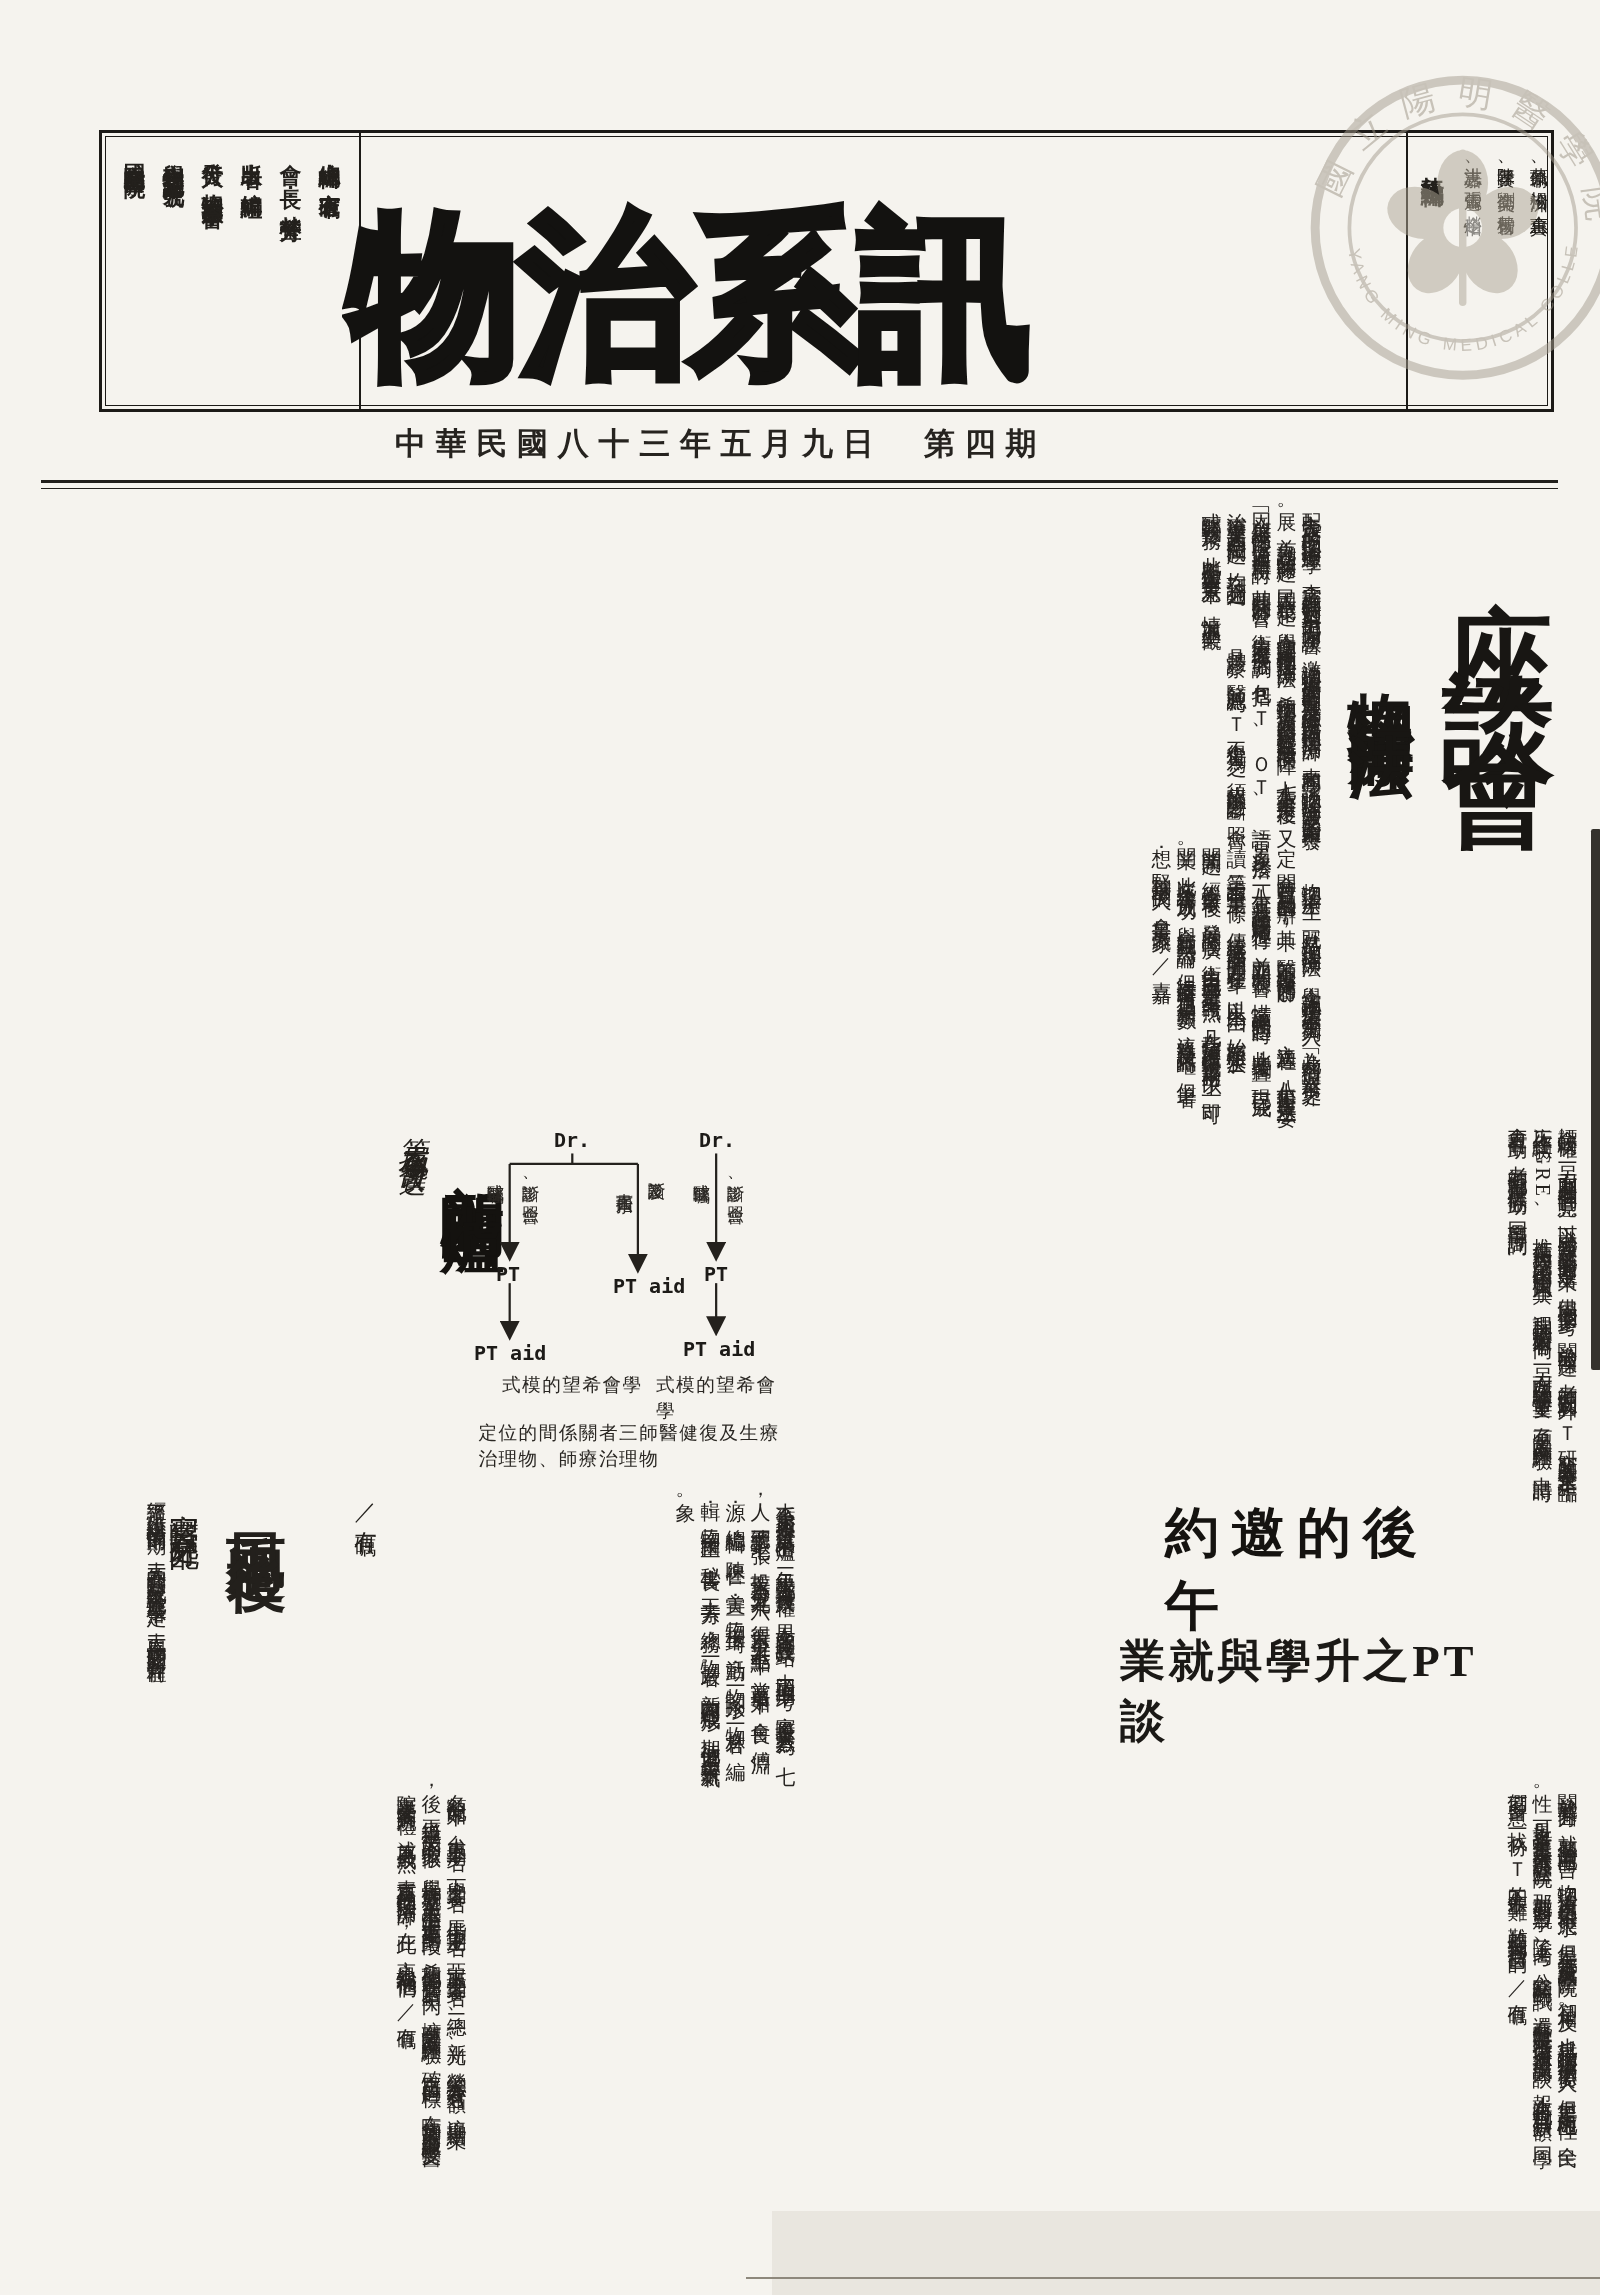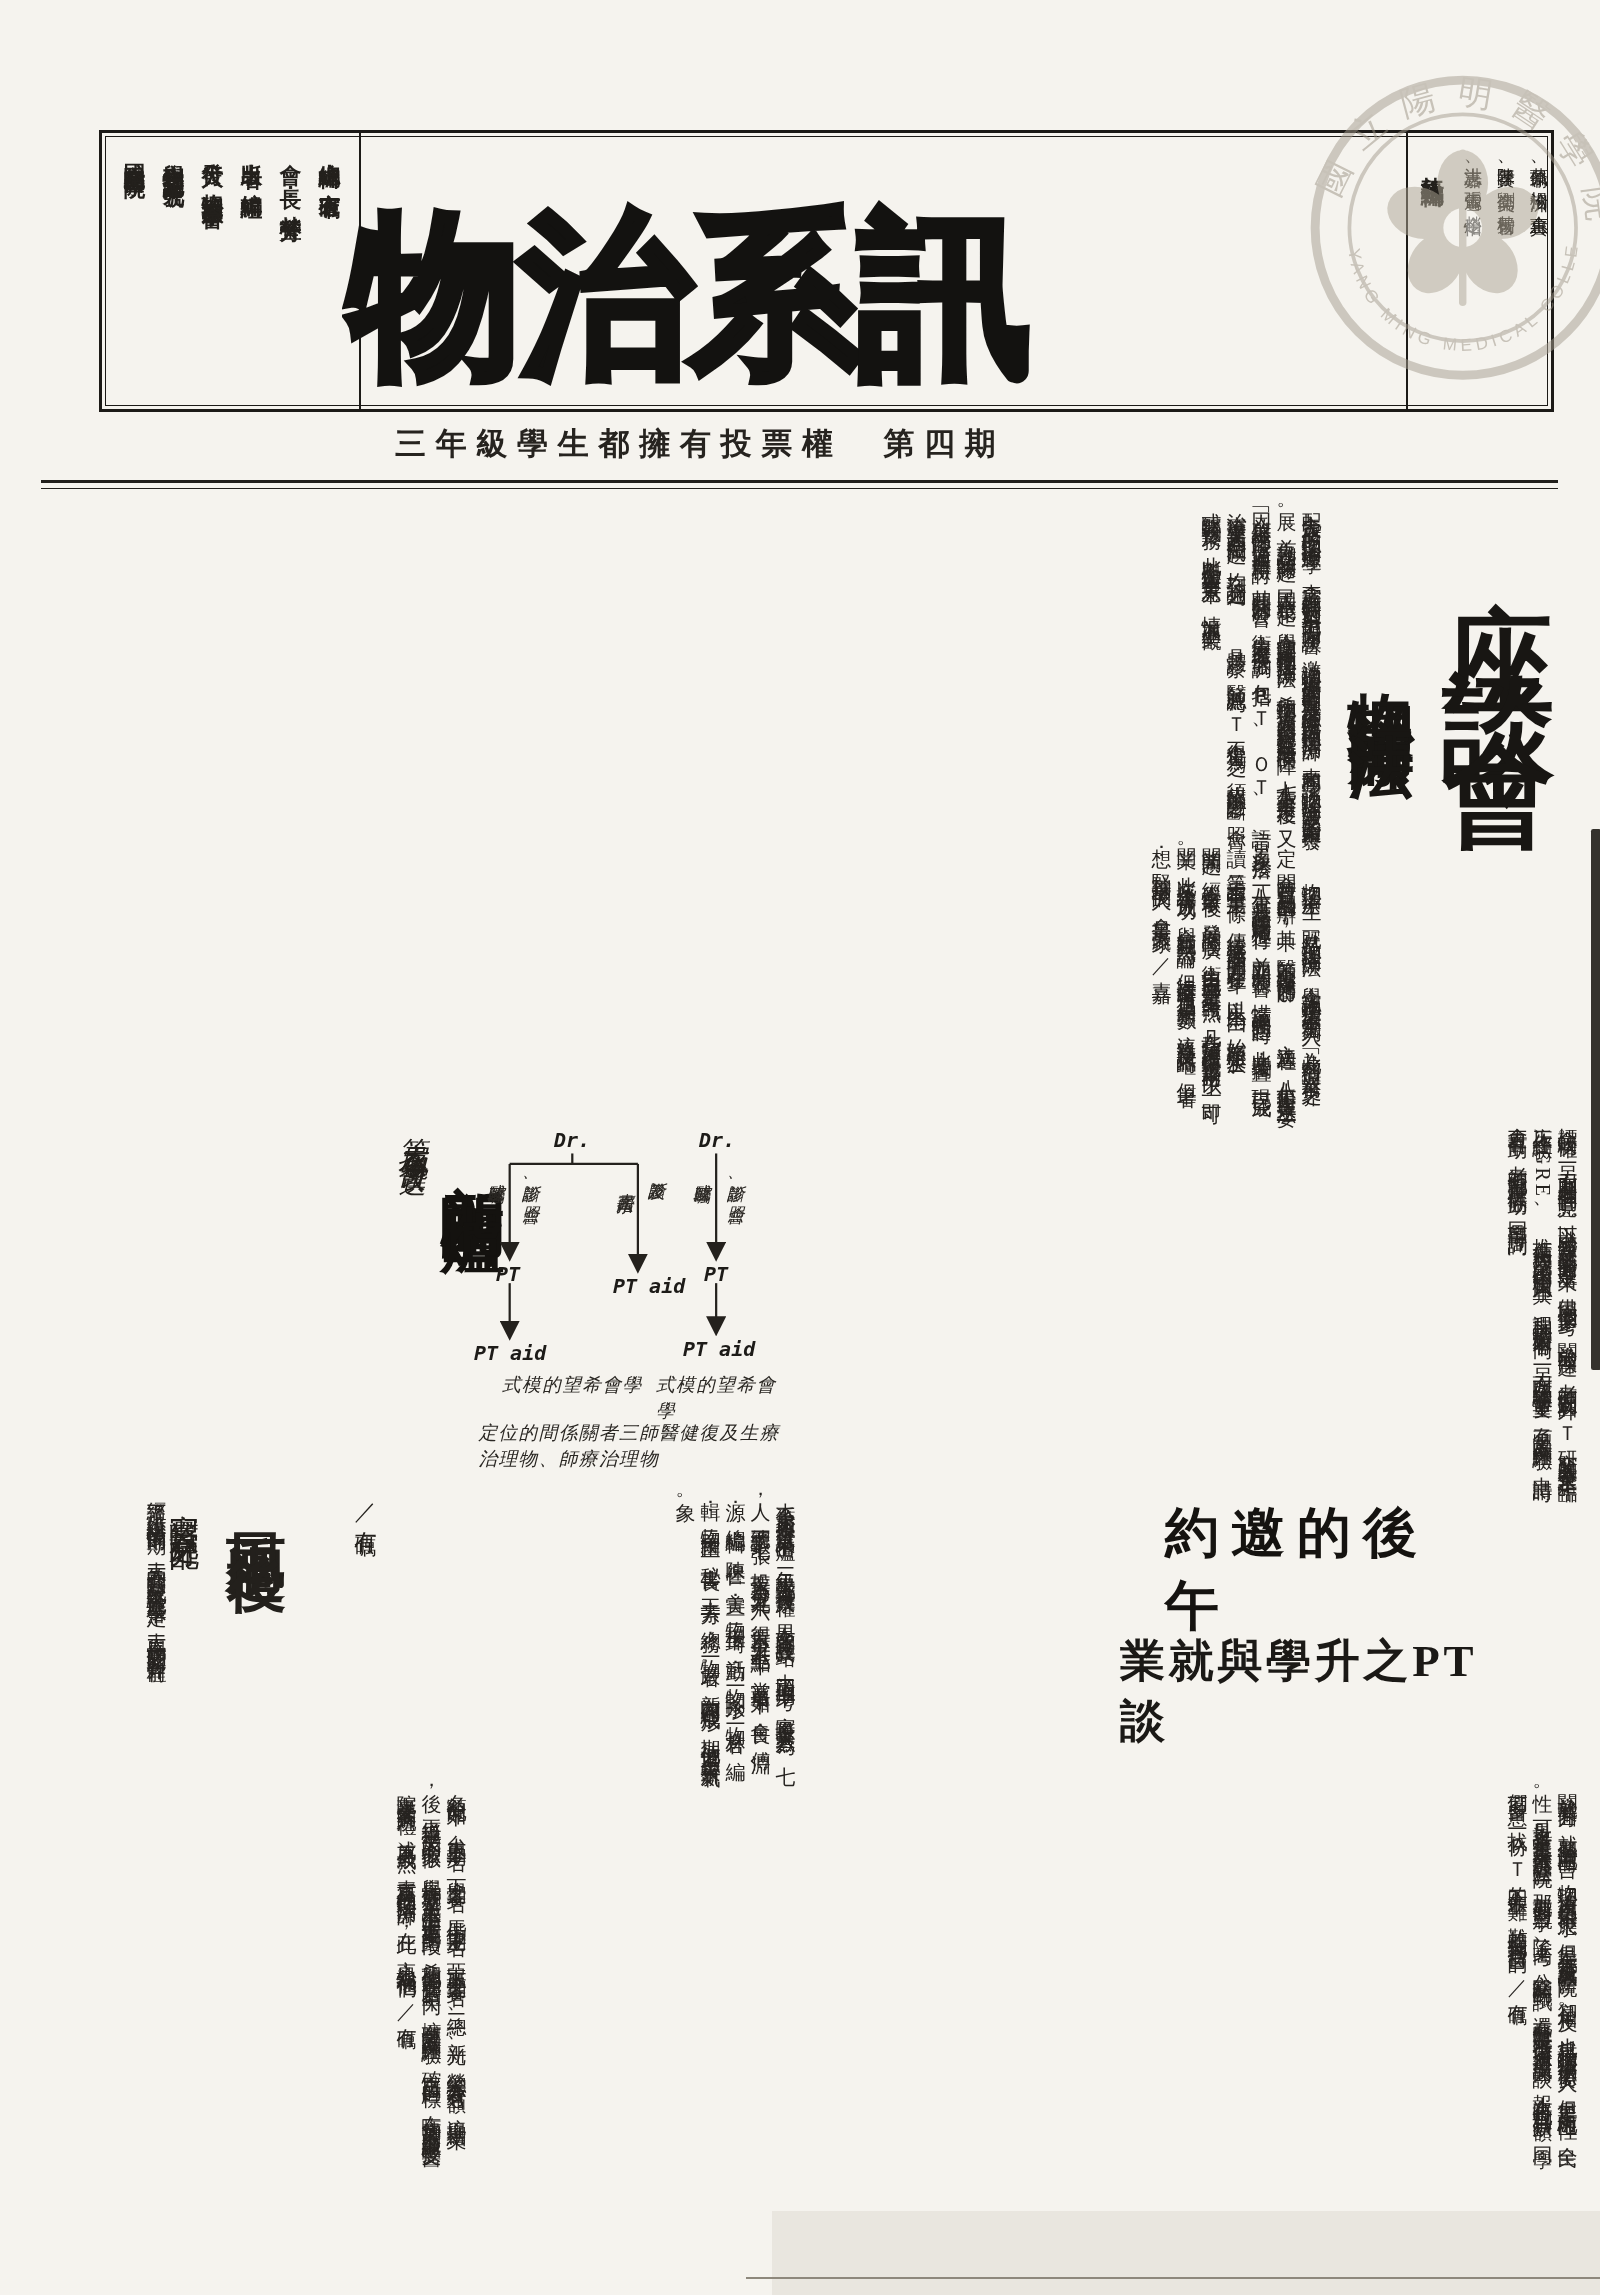--- a/index.html
+++ b/index.html
@@ -102,7 +102,7 @@
   <div id="editors-names" class="abs vt">蔡佩瑜、楊洽洲、余惠真
 陳孝賢、劉奕儒、黃楊智
 洪志嘉、張麗雪、趙令怡</div>
-  <div id="dateline" class="abs">三年級學生都擁有投票權　第四期</div>
+  <div id="dateline" class="abs">中華民國八十三年五月九日　第四期</div>
   <div id="rule" class="abs"></div>
 
   <div id="hl-forum" class="abs vt">座談會</div>

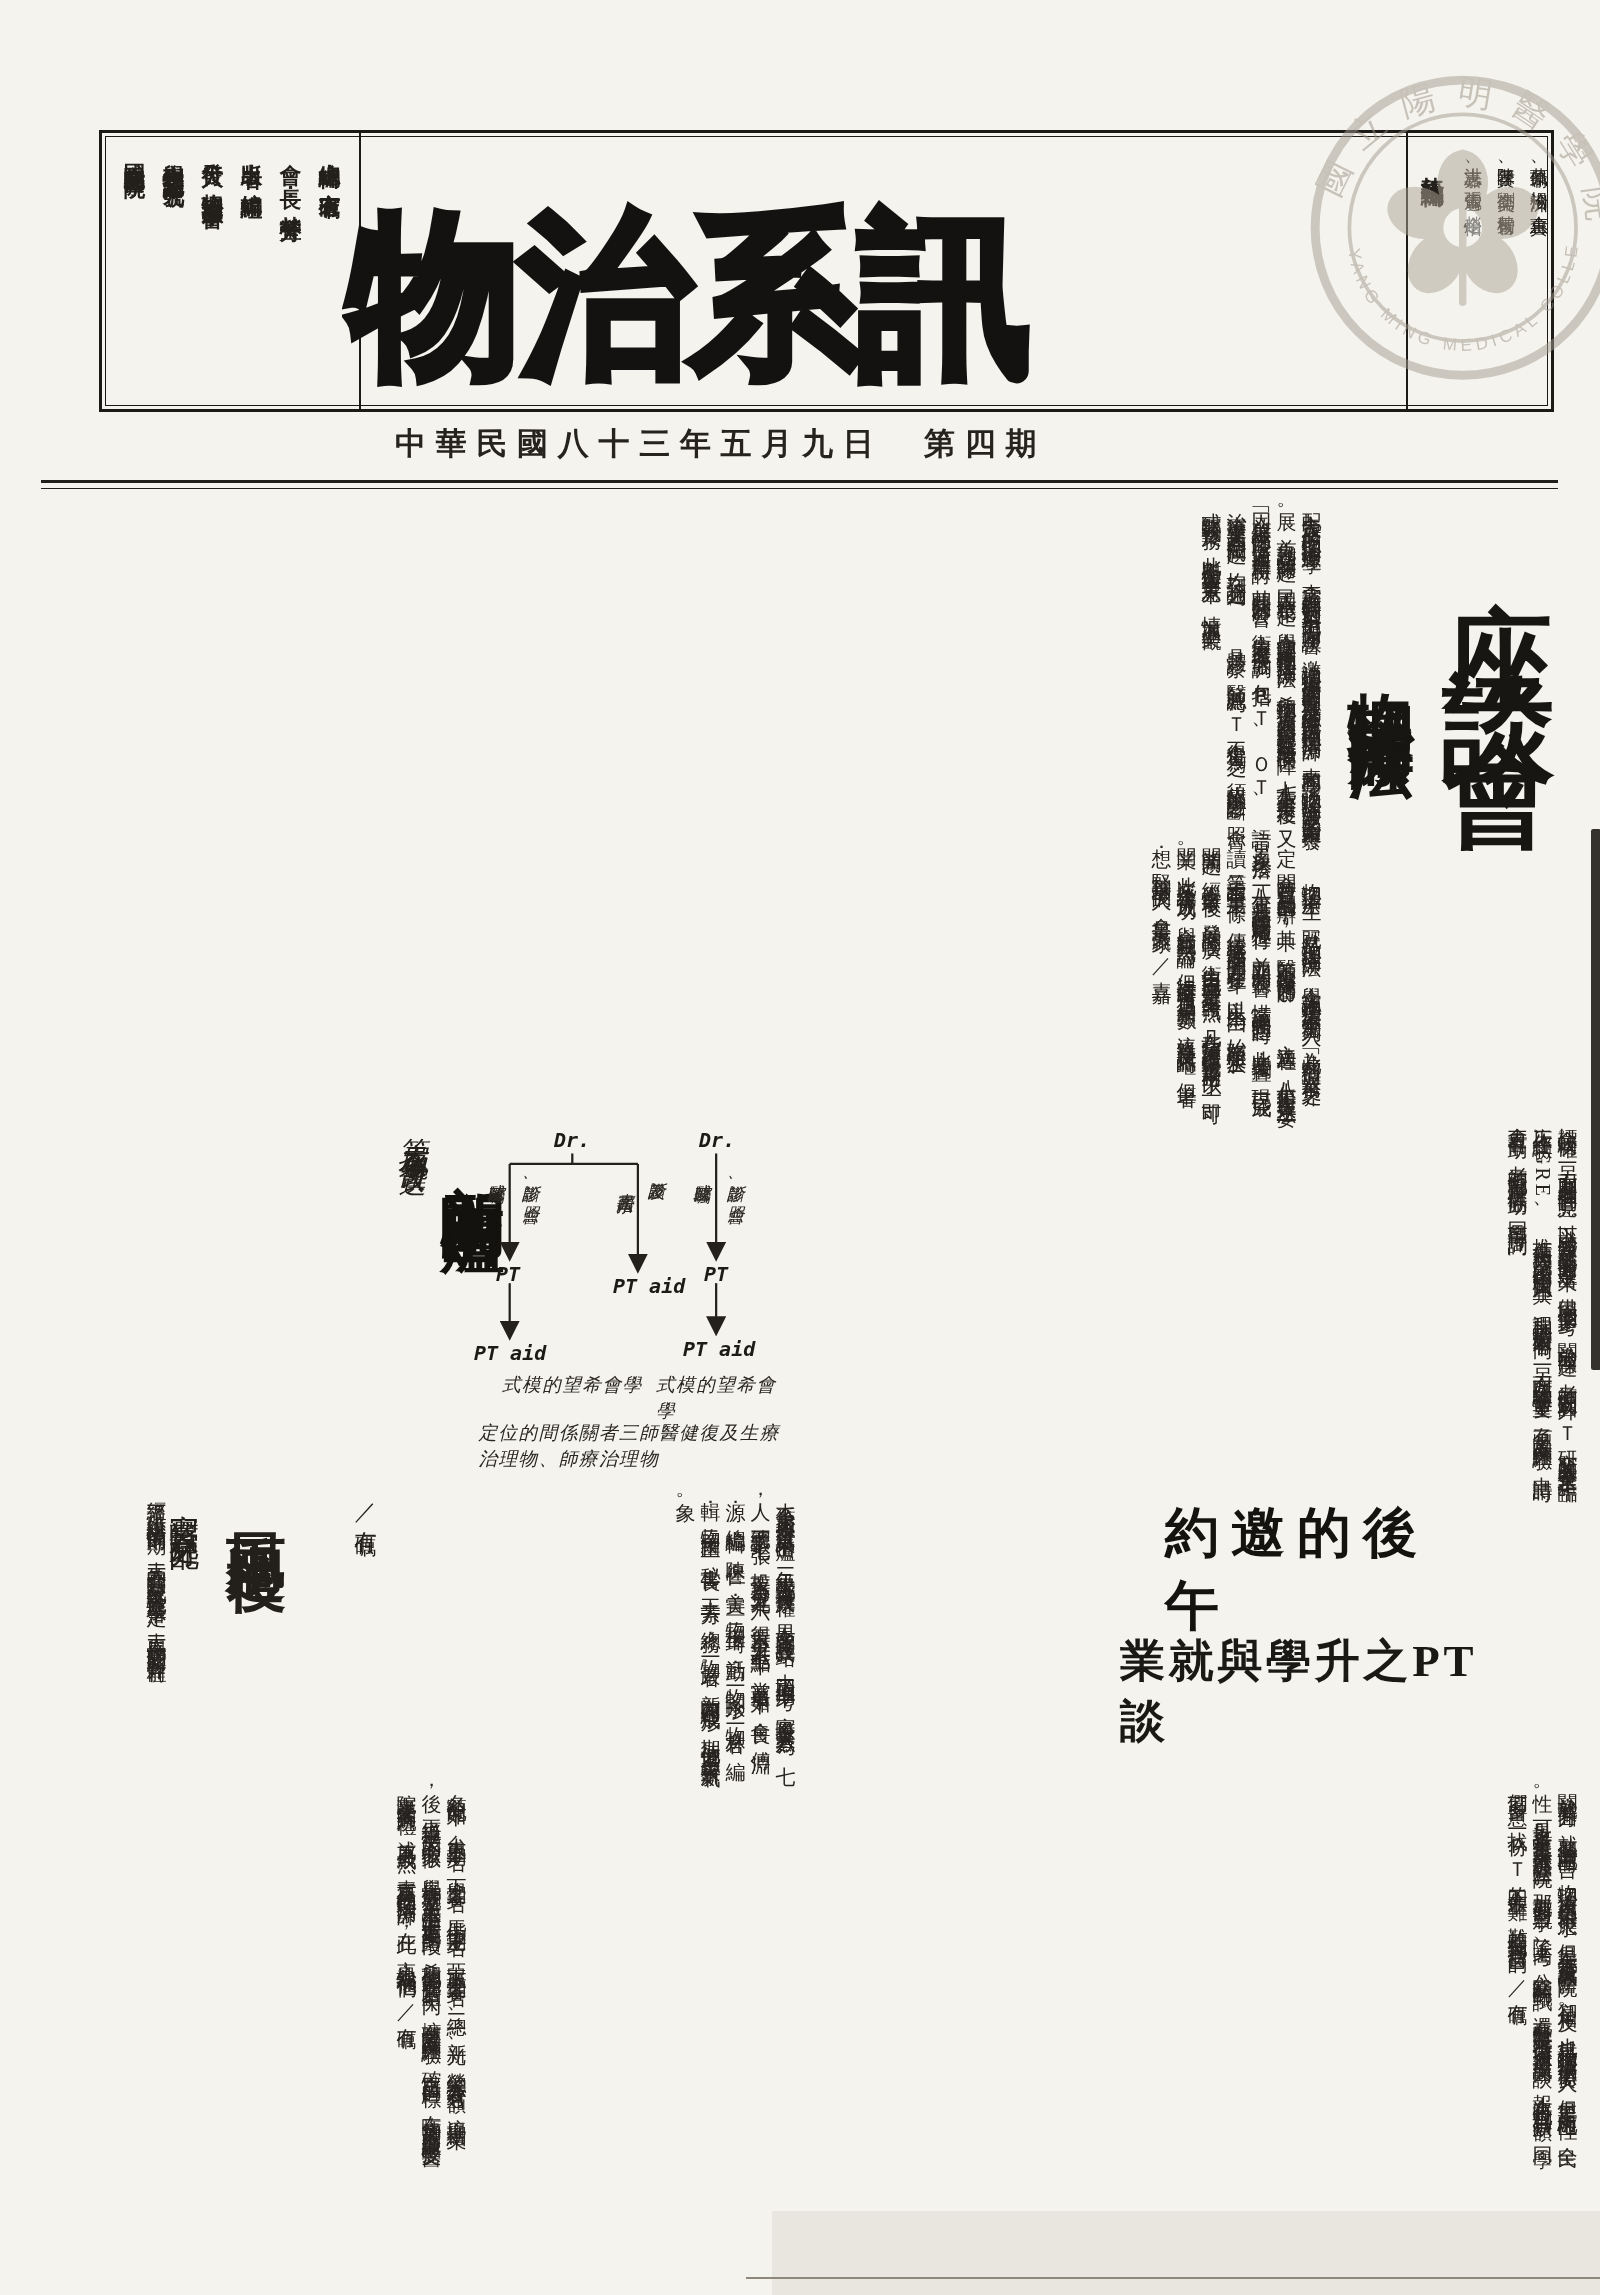--- a/index.html
+++ b/index.html
@@ -43,7 +43,7 @@
   #band5l{left:66px;top:1778px;width:403px;height:359px;}
   #band5r{left:477px;top:1778px;width:1103px;height:359px;}
   
-  #diagram{left:459px;top:1122px;width:322px;height:332px;font-style:italic;}
+  #diagram{left:459px;top:1122px;width:322px;height:332px;}
   #diagram svg{position:absolute;left:0;top:0;}
   .dnode{position:absolute;font-family:"DejaVu Sans Mono","Liberation Mono",monospace;font-size:20px;font-weight:bold;color:#1d1b18;}
   .dlabel{position:absolute;writing-mode:vertical-rl;text-orientation:upright;font-size:17px;letter-spacing:1.5px;color:#2a2723;}

